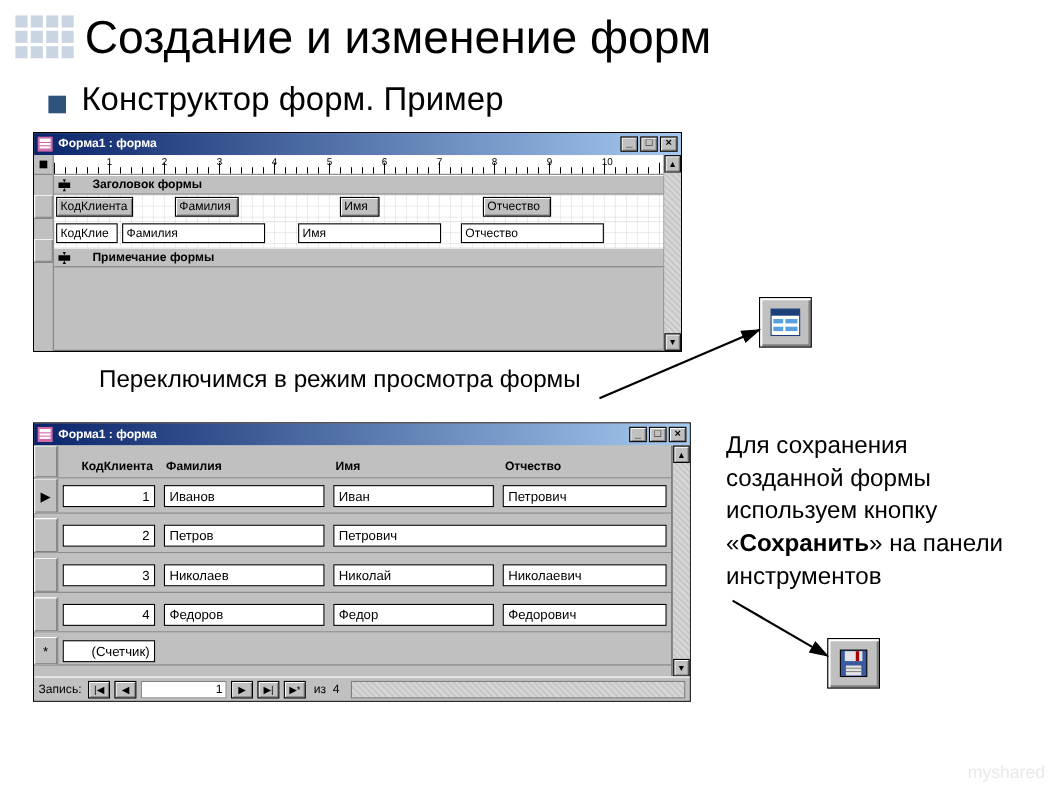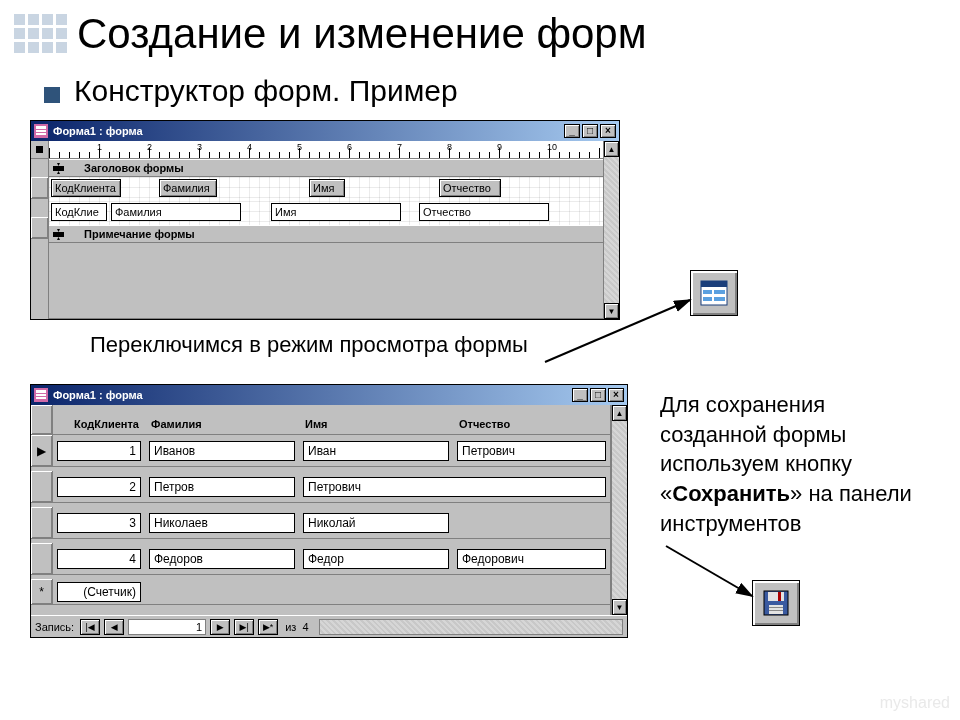--- a/index.html
+++ b/index.html
@@ -518,6 +518,9 @@
           <div class="dcell c2">
               <div class="field">Николай</div>
             </div>
+          <div class="dcell c3">
+              <div class="field">Николаевич</div>
+            </div>
         </div>
         <div class="grid-gap"></div>
         <div class="grid-row">

